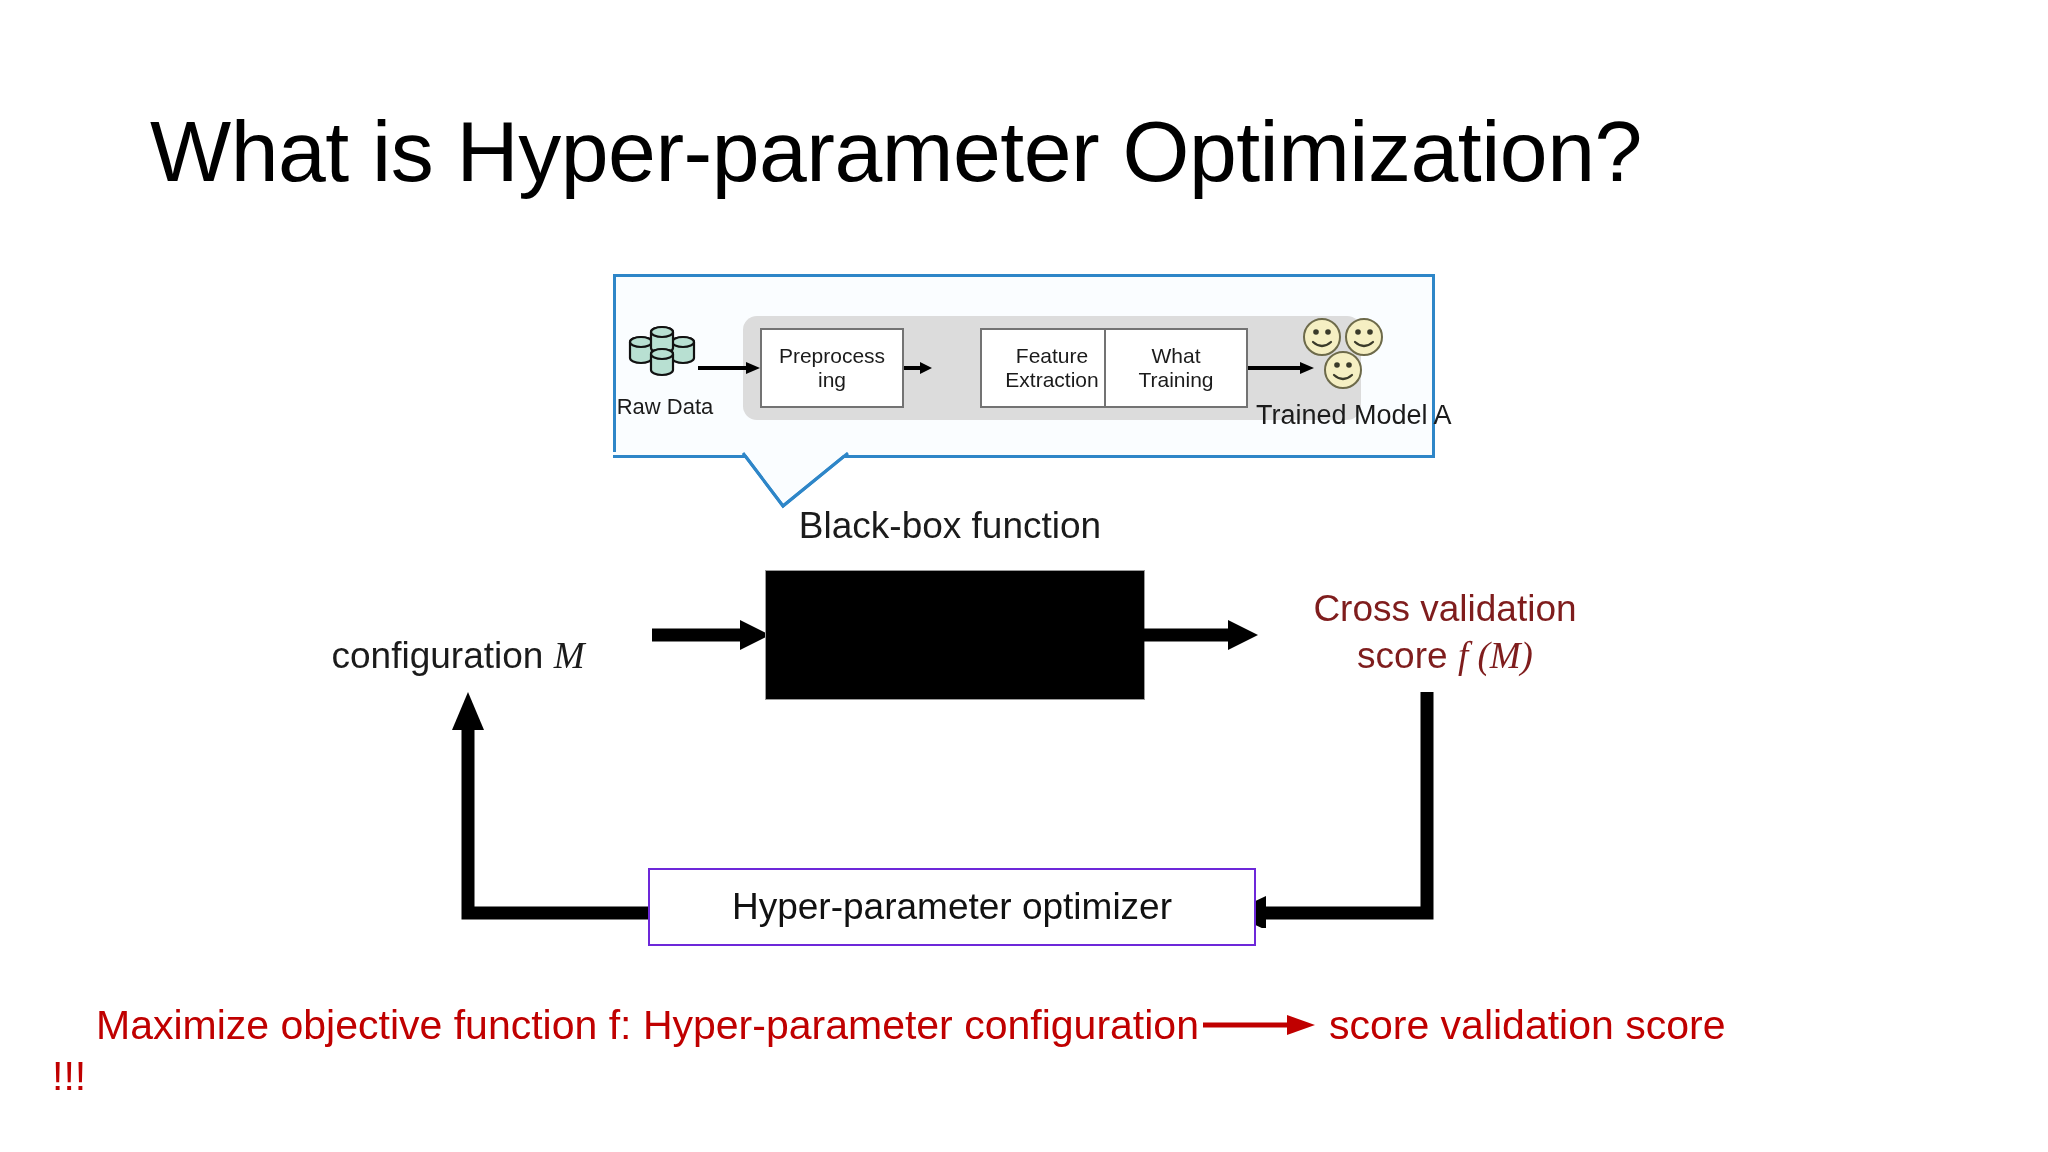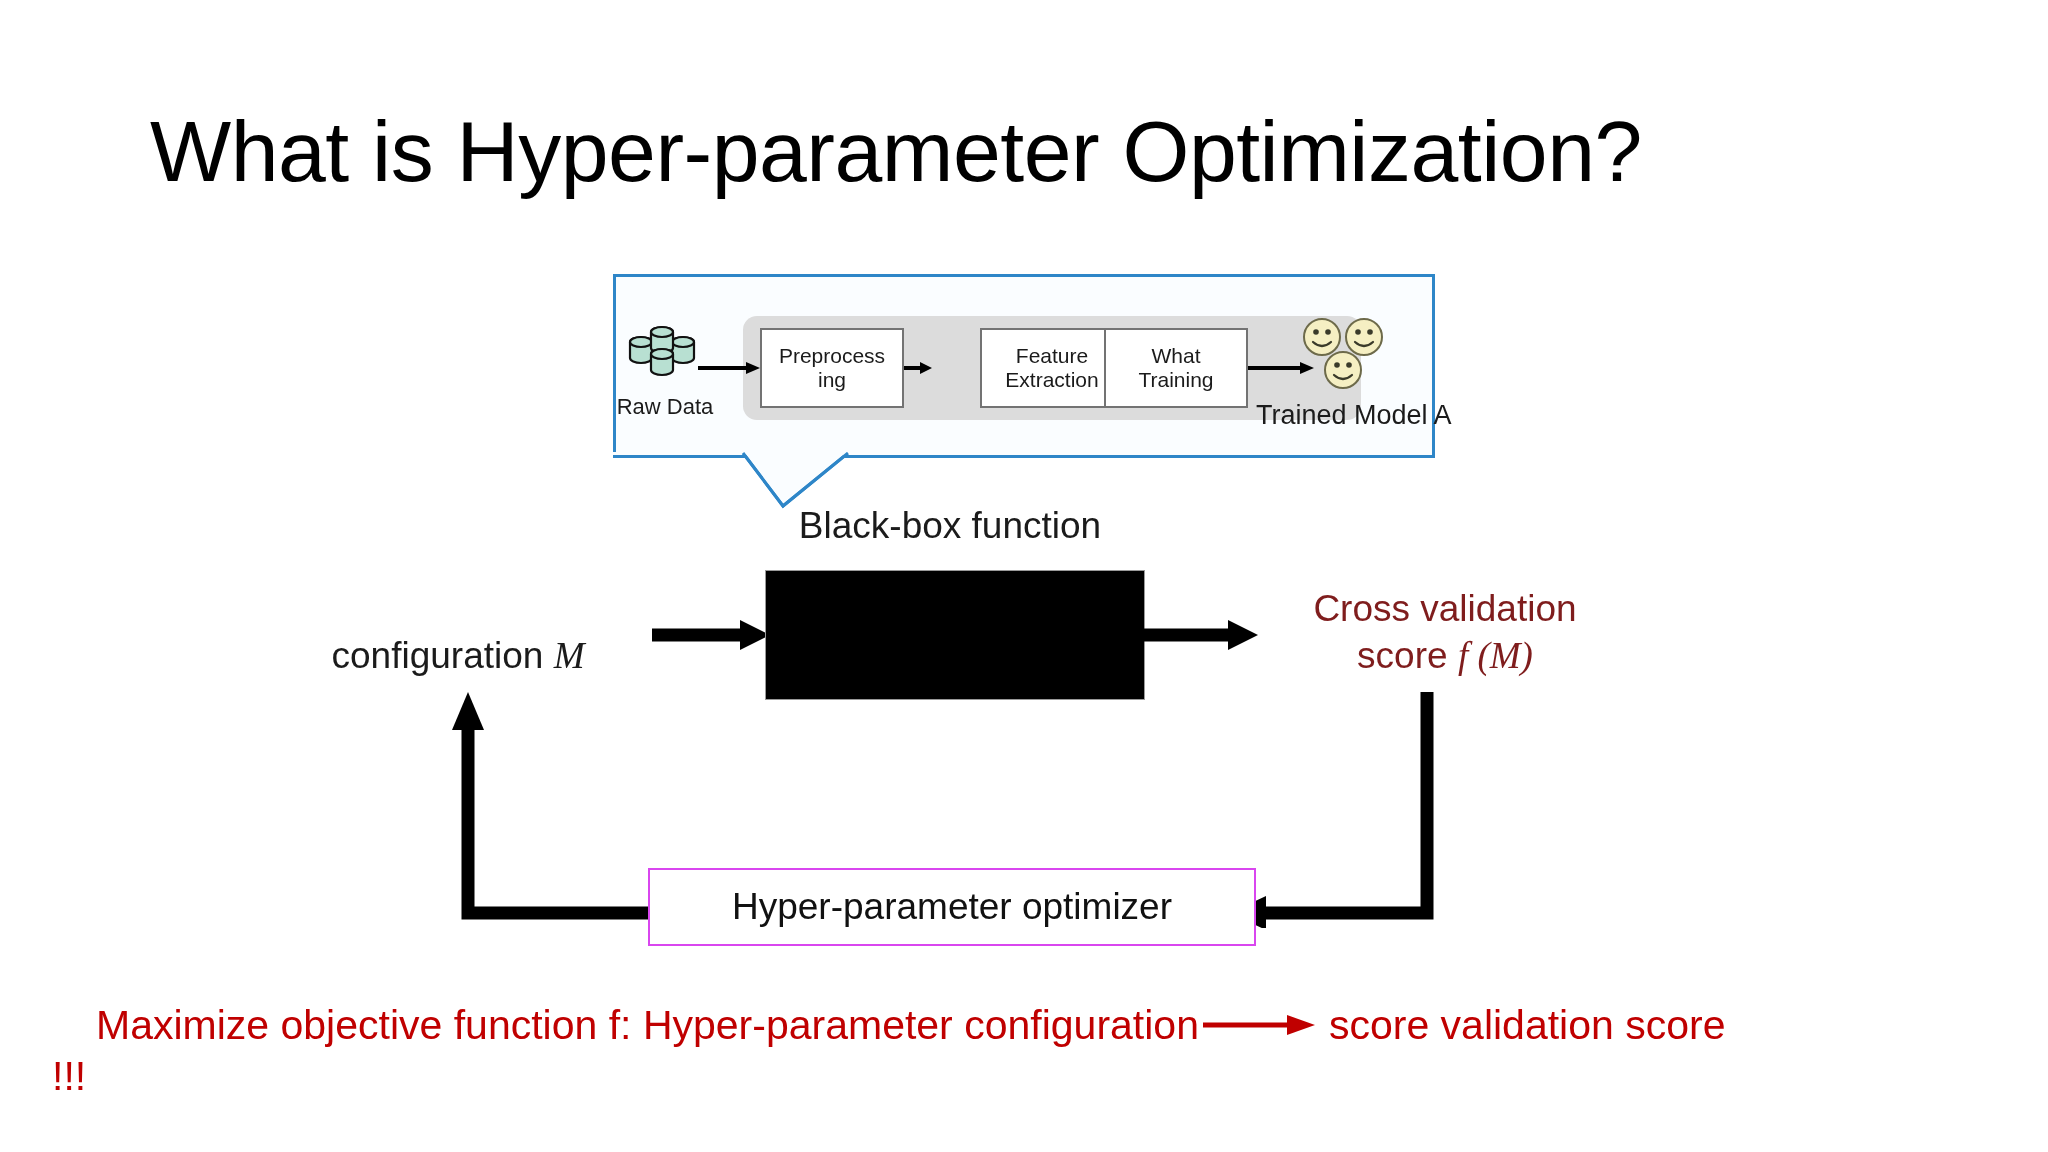--- a/index.html
+++ b/index.html
@@ -199,7 +199,7 @@
     width: 608px;
     height: 78px;
     background: #ffffff;
-    border: 2px solid #d946ef;
+    border: 2px solid #6d28d9;
     box-sizing: border-box;
     display: flex;
     align-items: center;

